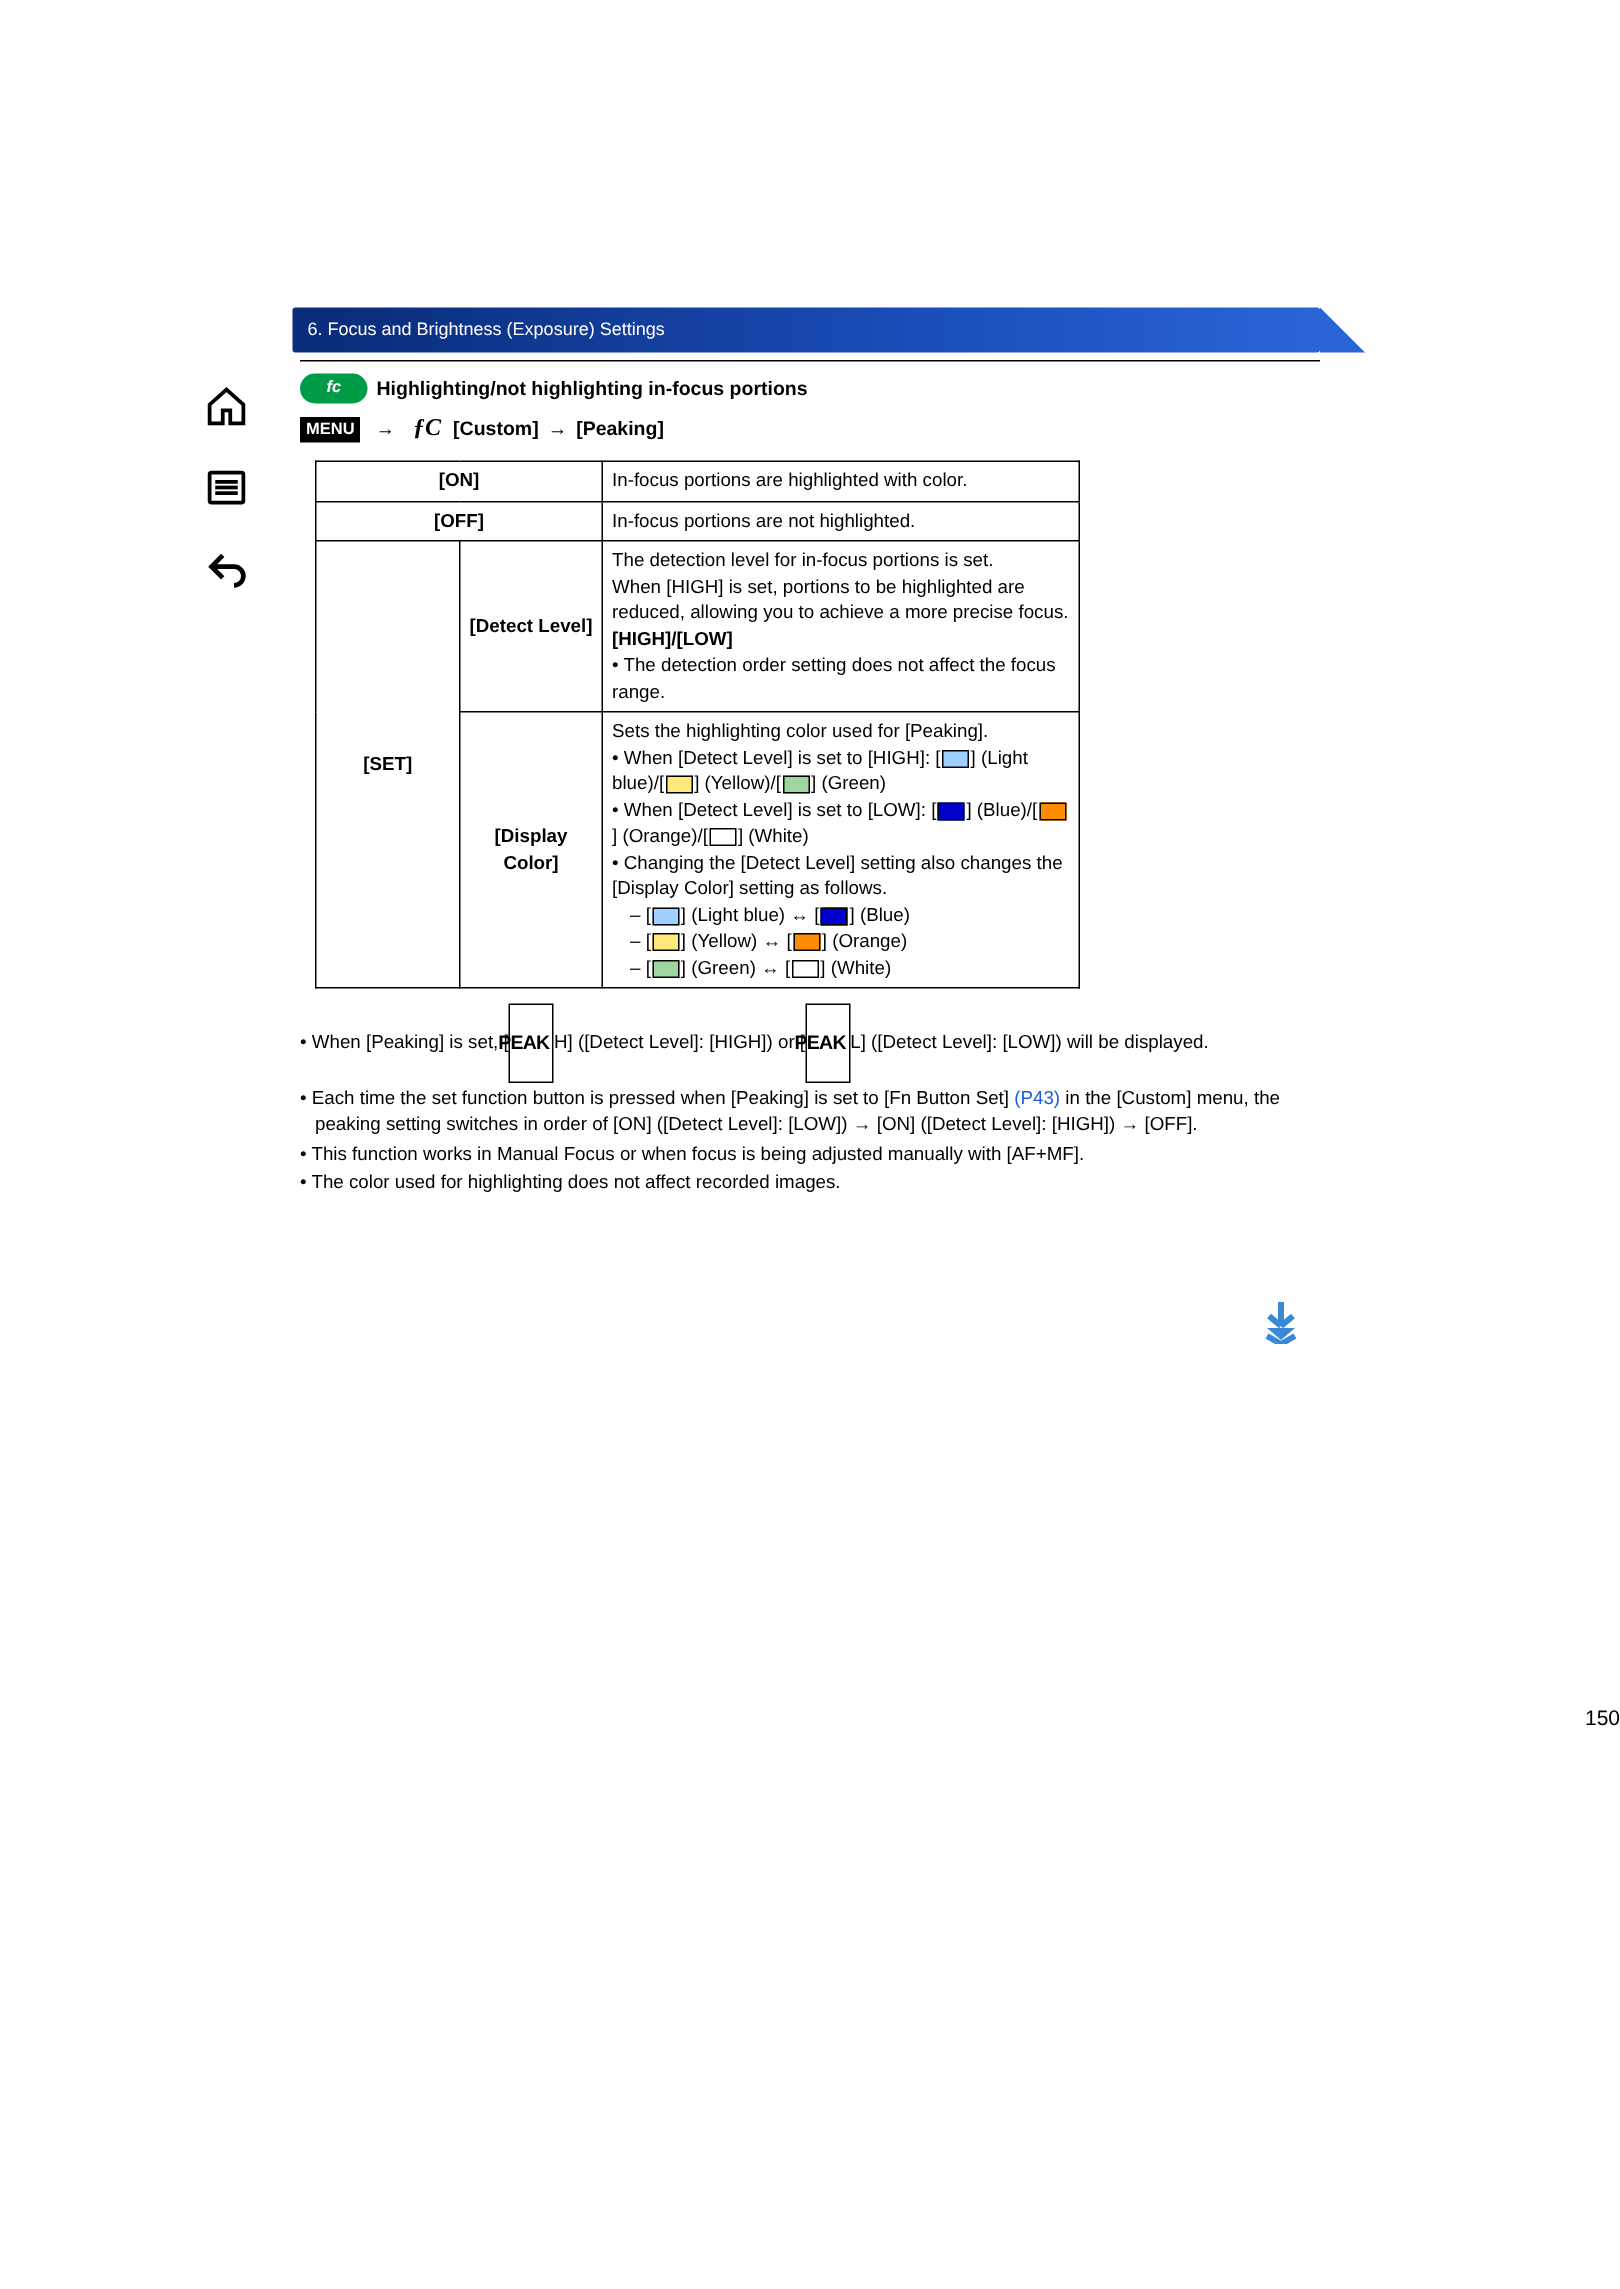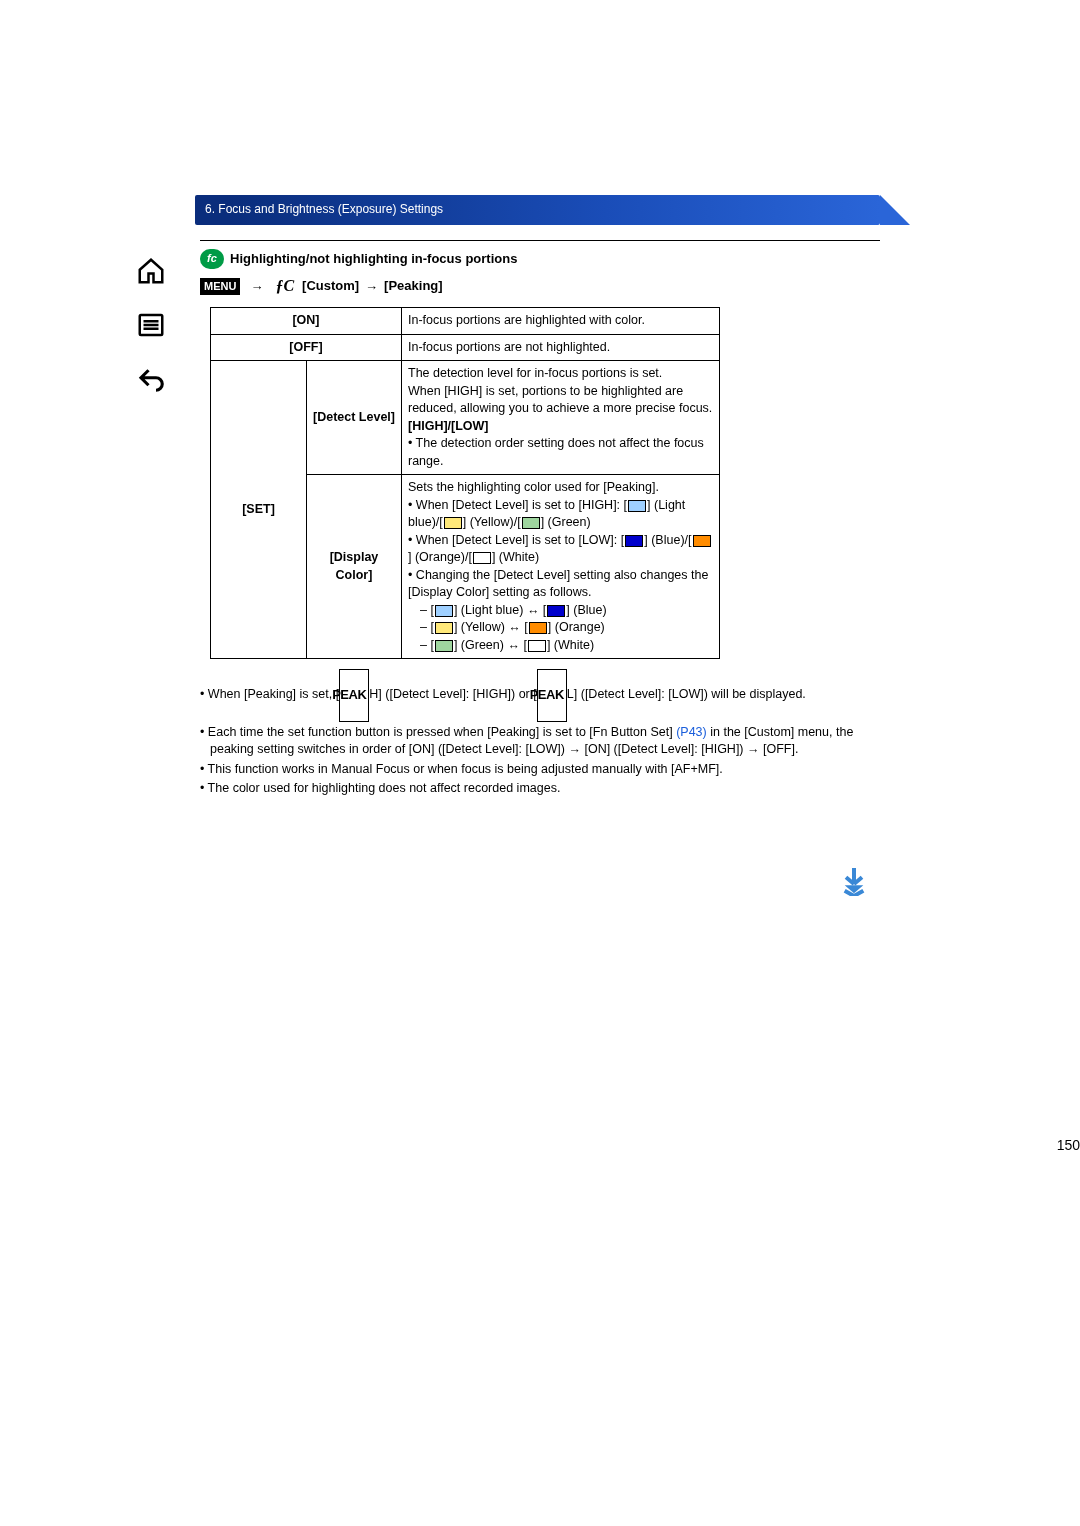--- a/index.html
+++ b/index.html
@@ -31,7 +31,7 @@
   .header-banner {
     position: absolute;
     left: 195px;
-    top: 195px;
+    top: 205px;
     right: 200px;
     height: 30px;
     background: linear-gradient(to right, #0a2d7c 0%, #0a2d7c 5%, #1a4db8 60%, #2a65d8 100%);

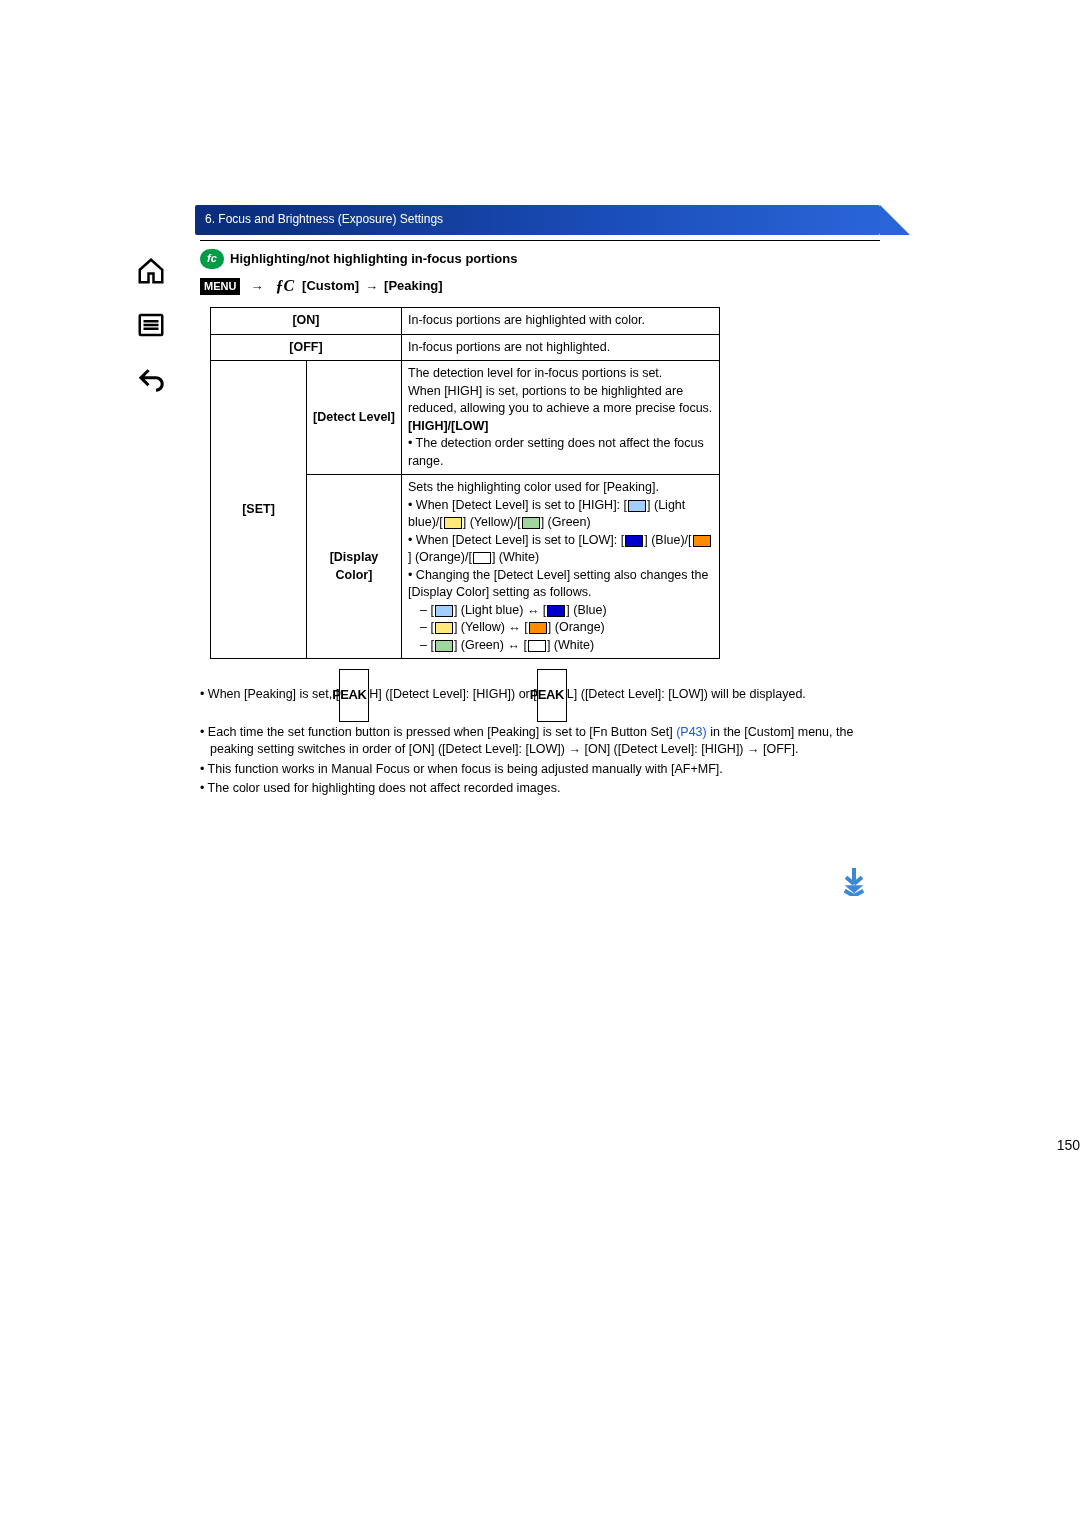--- a/index.html
+++ b/index.html
@@ -67,7 +67,7 @@
     color: #fff;
     font-weight: bold;
     font-style: italic;
-    width: 24px;
+    width: 45px;
     height: 20px;
     border-radius: 10px;
     display: flex;

